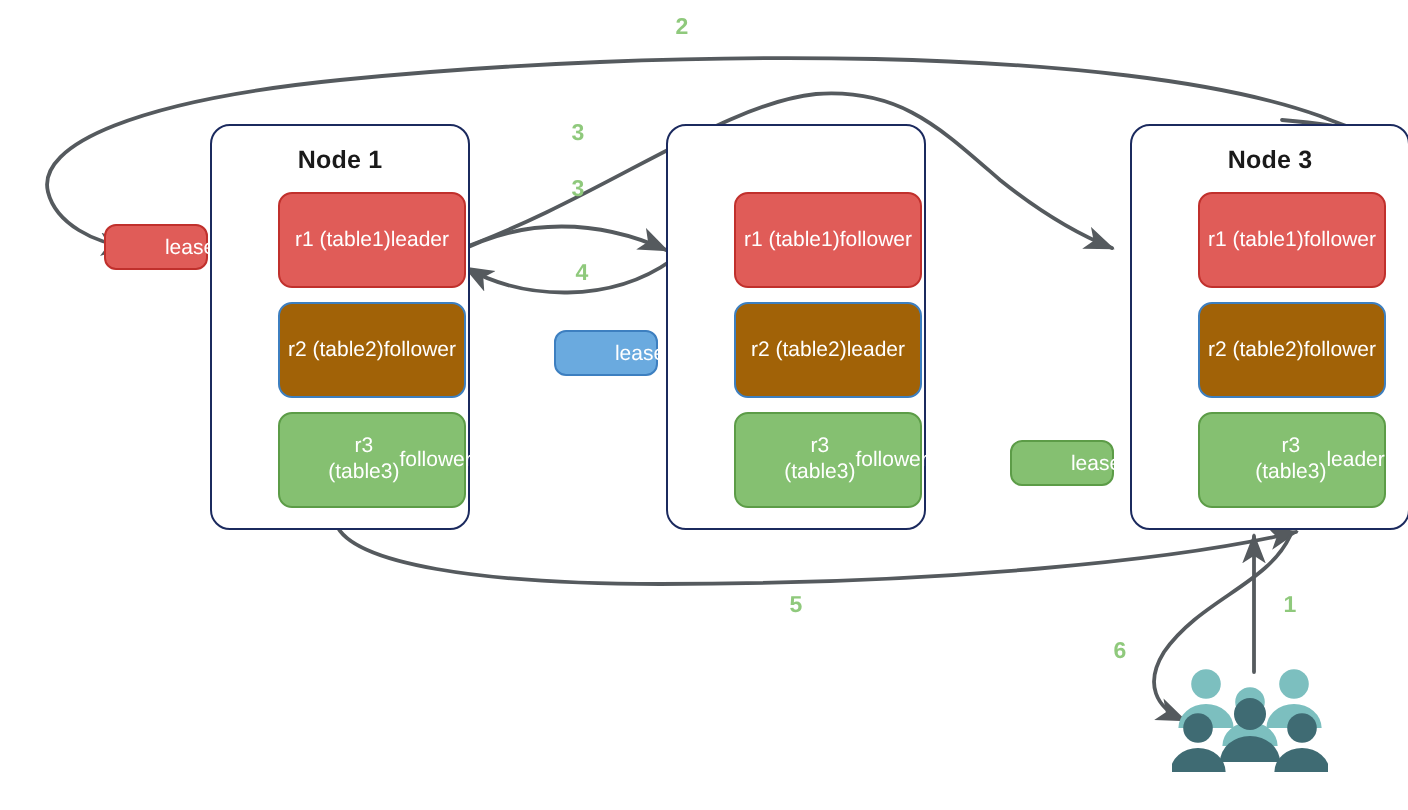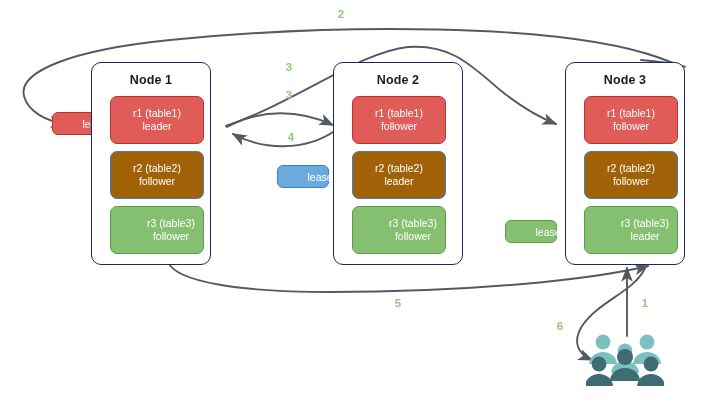--- a/index.html
+++ b/index.html
@@ -144,7 +144,7 @@
     <span>lease</span>
   </div>
 
-  <div class="node-box" style="left:91px; top:62px; width:120px; height:203px;">
+  <div class="node-box" style="left:105px; top:62px; width:130px; height:203px;">
     <div class="node-title">Node 1</div>
     <div class="replica rep-red" style="left:18px; top:33px; width:94px; height:48px;">
       <span class="ln">r1 (table1)</span>

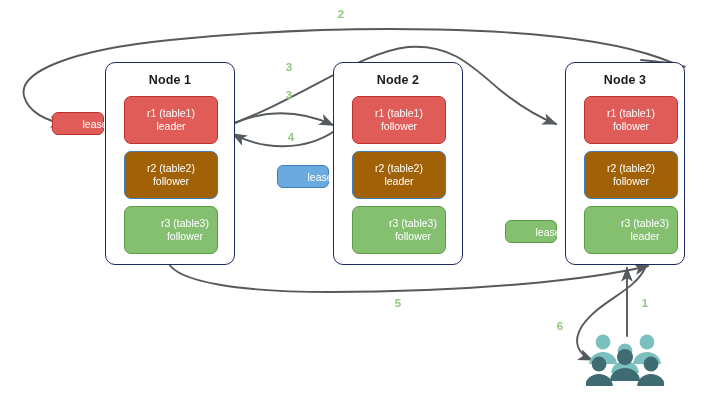--- a/index.html
+++ b/index.html
@@ -161,7 +161,6 @@
   </div>
 
   <div class="node-box" style="left:333px; top:62px; width:130px; height:203px;">
-    <div class="node-title">Node 2</div>
     <div class="replica rep-red" style="left:18px; top:33px; width:94px; height:48px;">
       <span class="ln">r1 (table1)</span>
       <span class="ln">follower</span>

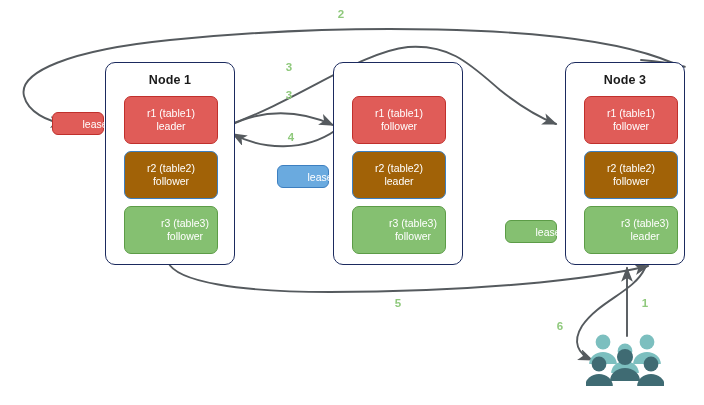--- a/index.html
+++ b/index.html
@@ -175,7 +175,7 @@
     </div>
   </div>
 
-  <div class="node-box" style="left:565px; top:62px; width:120px; height:203px;">
+  <div class="node-box" style="left:565px; top:62px; width:140px; height:203px;">
     <div class="node-title">Node 3</div>
     <div class="replica rep-red" style="left:18px; top:33px; width:94px; height:48px;">
       <span class="ln">r1 (table1)</span>

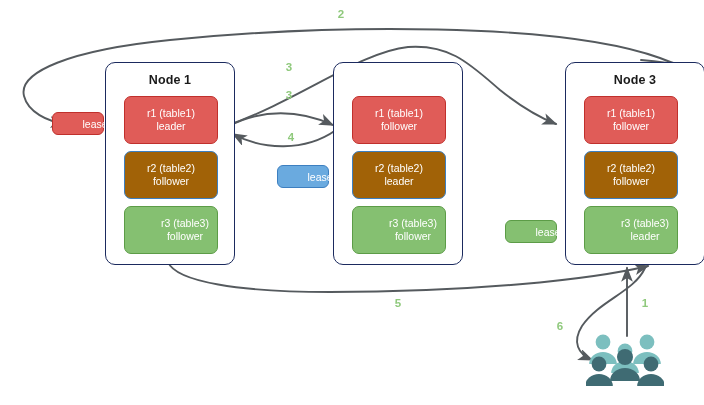--- a/index.html
+++ b/index.html
@@ -49,13 +49,13 @@
     box-sizing: border-box;
     border-radius: 7px;
     display: flex;
-    flex-direction: column;
     align-items: center;
     justify-content: center;
     color: #ffffff;
     font-size: 10.5px;
     line-height: 13px;
     text-align: center;
+    margin-left: 15px;
   }
   .replica .ln { display: block; }
   .rep-red   { background: #e05c58; border: 1.3px solid #c0302c; }

